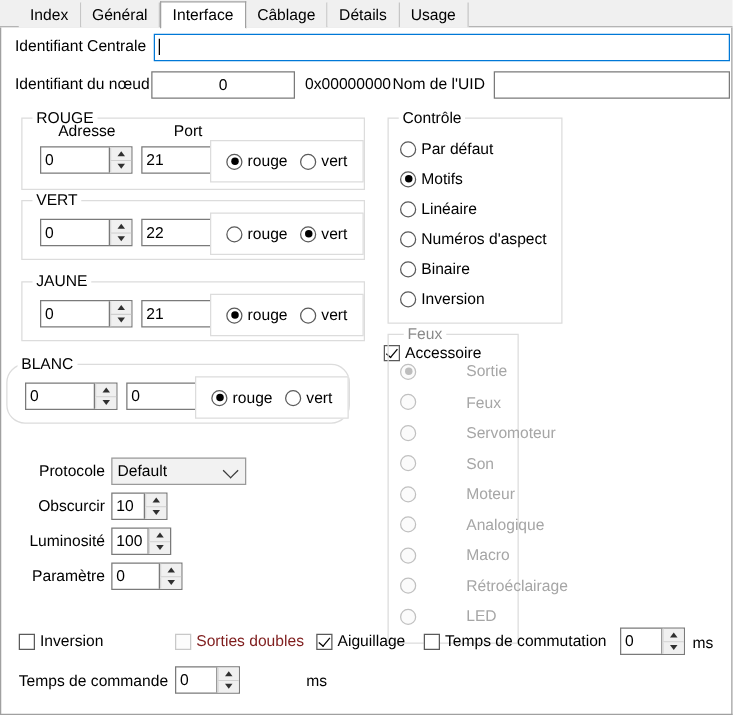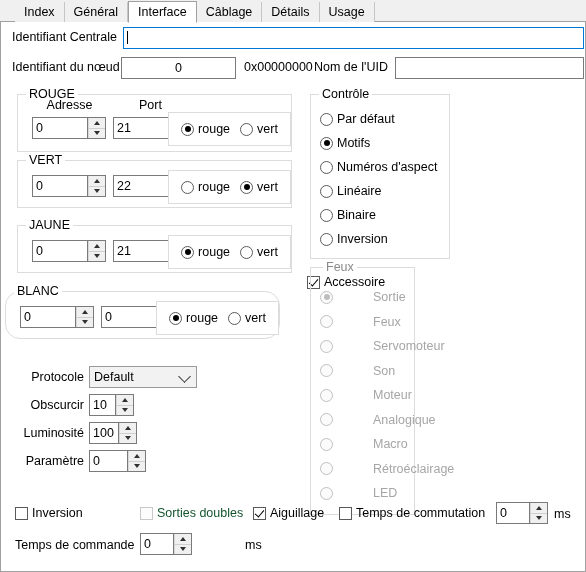--- a/index.html
+++ b/index.html
@@ -449,13 +449,13 @@
         <div style="height: 24px; display: flex; align-items: center;">
           <span class="radio">
             <span class="dot"></span>
-            <span class="rlabel">Numéros d'aspect</span>
+            <span class="rlabel">Linéaire</span>
           </span>
         </div>
         <div style="height: 24px; display: flex; align-items: center;">
           <span class="radio">
             <span class="dot"></span>
-            <span class="rlabel">Linéaire</span>
+            <span class="rlabel">Numéros d'aspect</span>
           </span>
         </div>
         <div style="height: 24px; display: flex; align-items: center;">

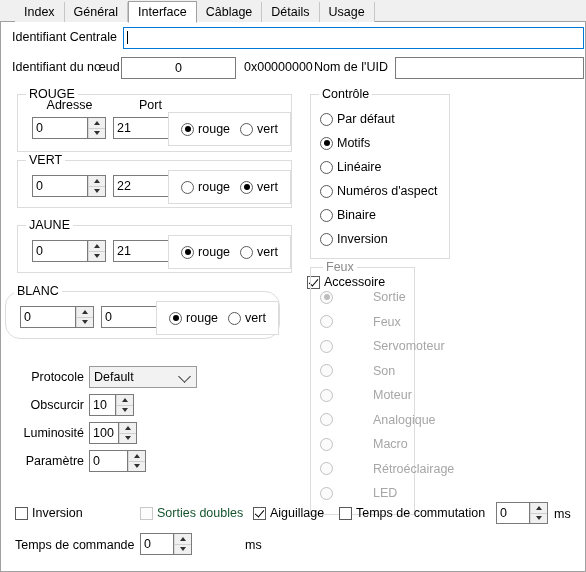--- a/index.html
+++ b/index.html
@@ -216,7 +216,7 @@
     transform: rotate(40deg);
   }
   .check.disabled .box { border-color: #c8c8c8; background: #fcfcfc; }
-  .check.disabled .clabel { color: #14532d; }
+  .check.disabled .clabel { color: #7f1d1d; }
 
   
   .combo {

